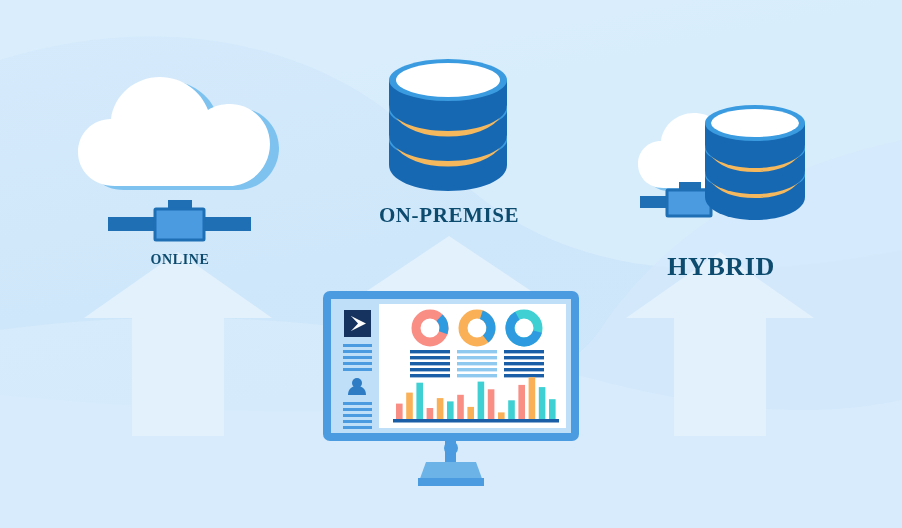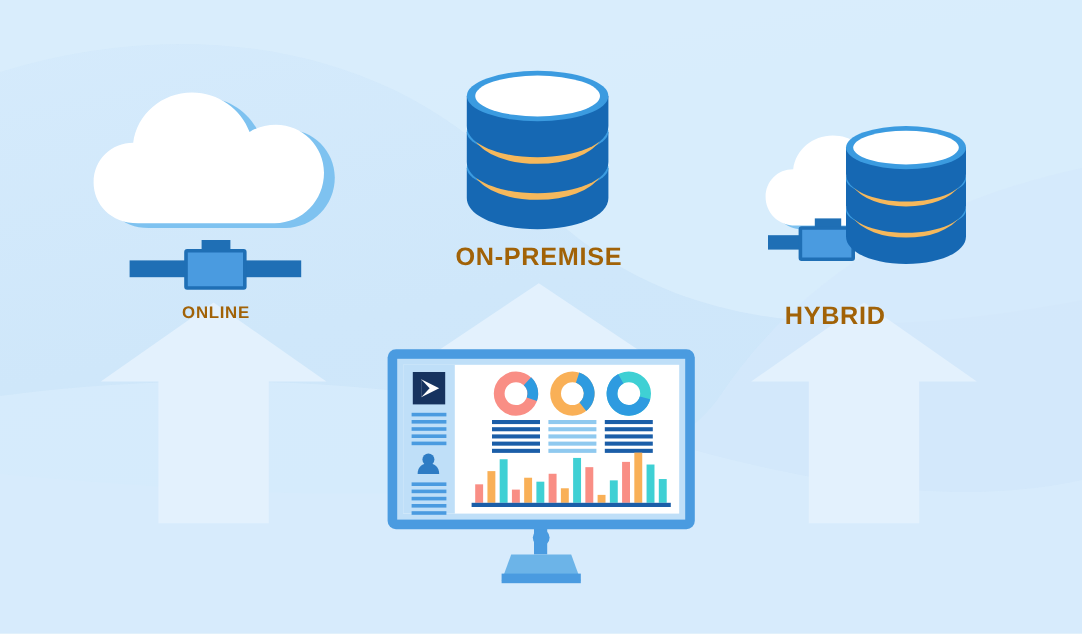--- a/index.html
+++ b/index.html
@@ -26,9 +26,9 @@
   }
   .label {
     position: absolute;
-    font-family: Liberation Sans, sans-serif;
+    font-family: Liberation Serif, serif;
     font-weight: bold;
-    color: #a16207;
+    color: #0c4a6e;
     letter-spacing: 0.6px;
     white-space: nowrap;
     text-align: center;

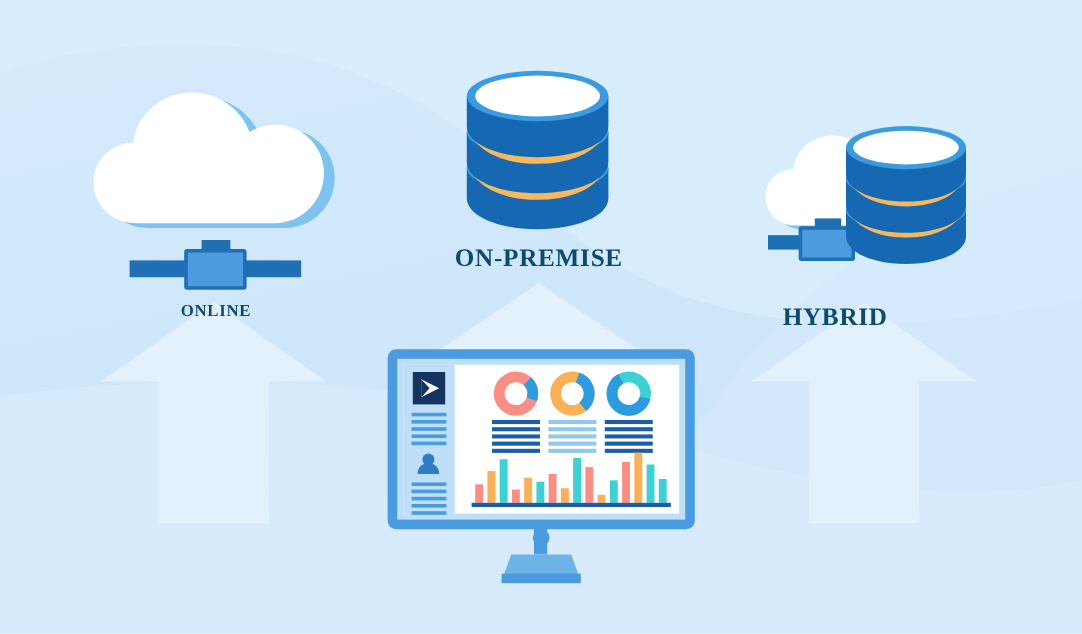--- a/index.html
+++ b/index.html
@@ -36,7 +36,7 @@
   }
   #label-online  { left: 180px; top: 252px; font-size: 14px; }
   #label-onprem  { left: 449px; top: 203px; font-size: 21px; }
-  #label-hybrid  { left: 696px; top: 252px; font-size: 21px; }
+  #label-hybrid  { left: 721px; top: 252px; font-size: 26px; }
 </style>
 </head>
 <body>

